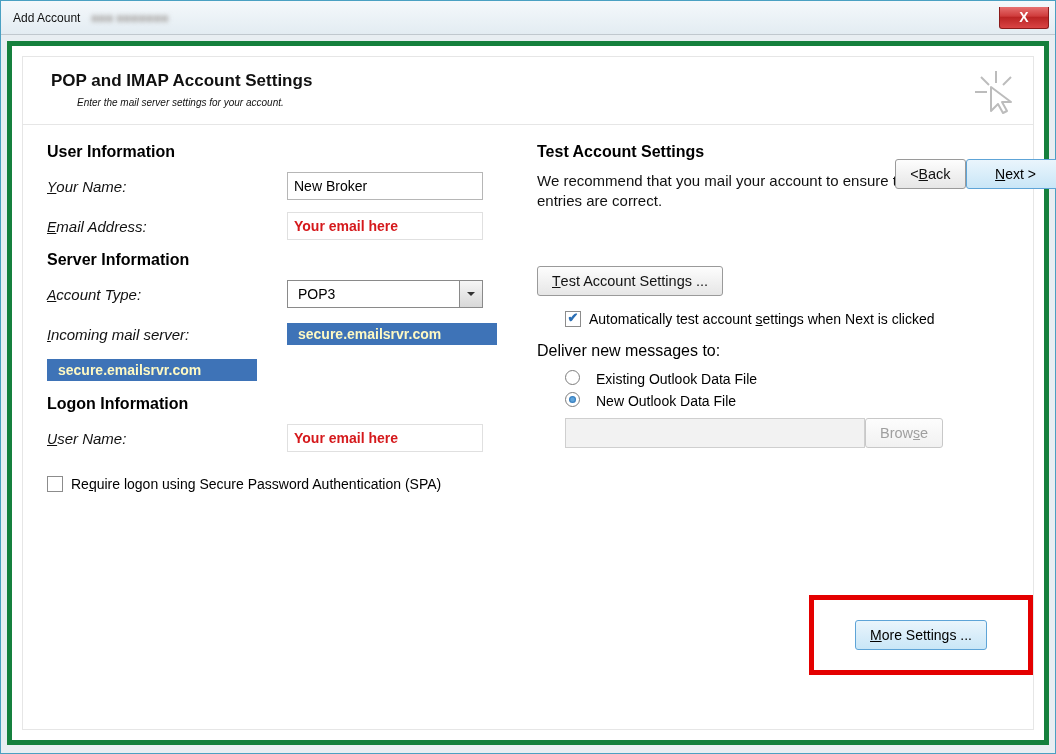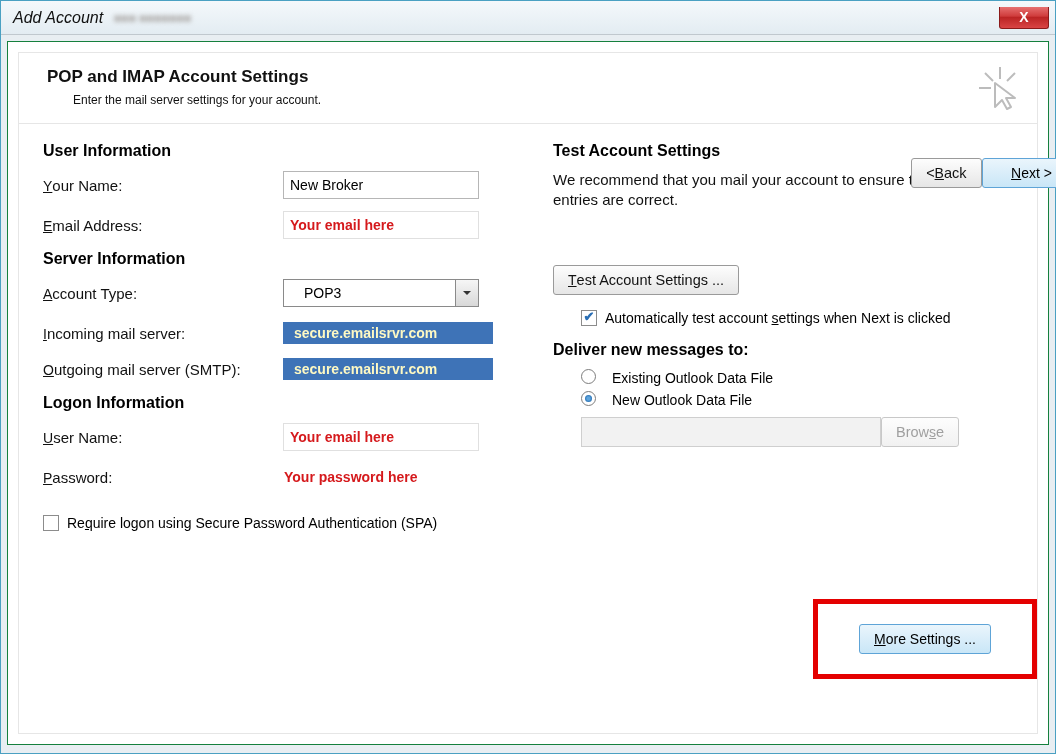--- a/index.html
+++ b/index.html
@@ -18,7 +18,7 @@
       display: flex; align-items: center; justify-content: space-between;
       padding-left: 12px;
     }
-    .titlebar .title { font-size: 16px; color: #111; font-style: italic; }
+    .titlebar .title { font-size: 12px; color: #111; }
     .titlebar .blurred { margin-left: 10px; color: #bdbdbd; filter: blur(2px); letter-spacing: -1px; font-weight: bold; }
     .titlebar .close-btn {
       width: 50px; height: 22px; margin-right: 6px; margin-top: 0;

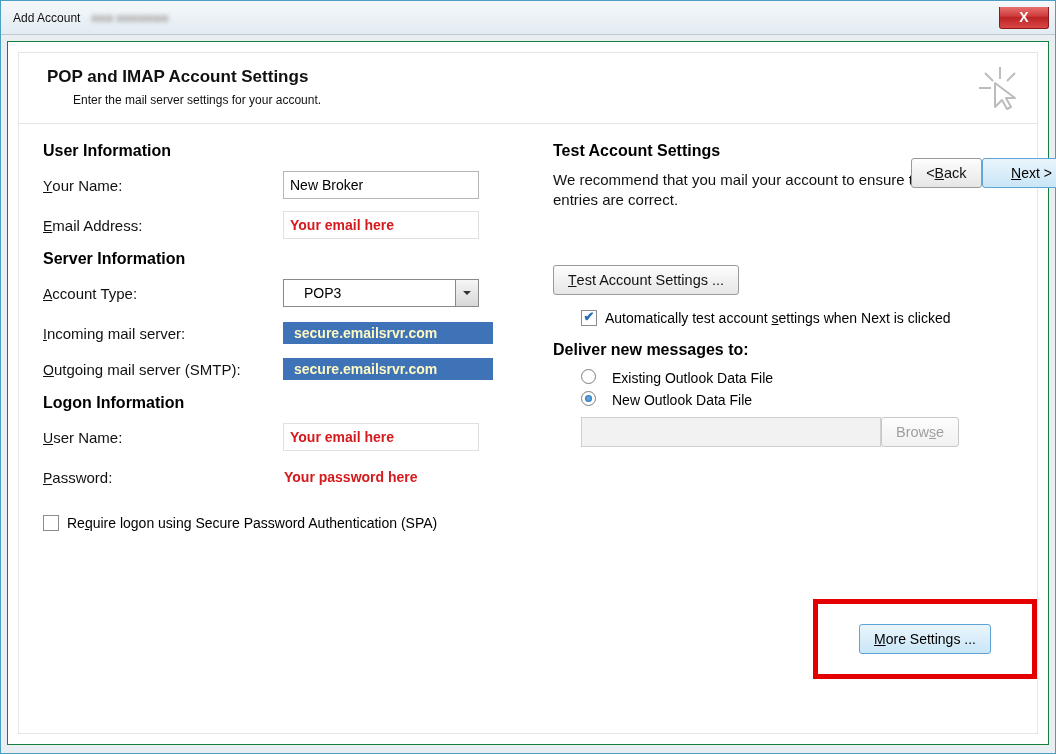--- a/index.html
+++ b/index.html
@@ -32,7 +32,7 @@
 
     .client {
       flex: 1; margin: 6px 6px 8px 6px;
-      background: #fff; border: 1px solid #15803d;
+      background: #fff; border: 5px solid #15803d;
       display:flex; flex-direction:column;
     }
 

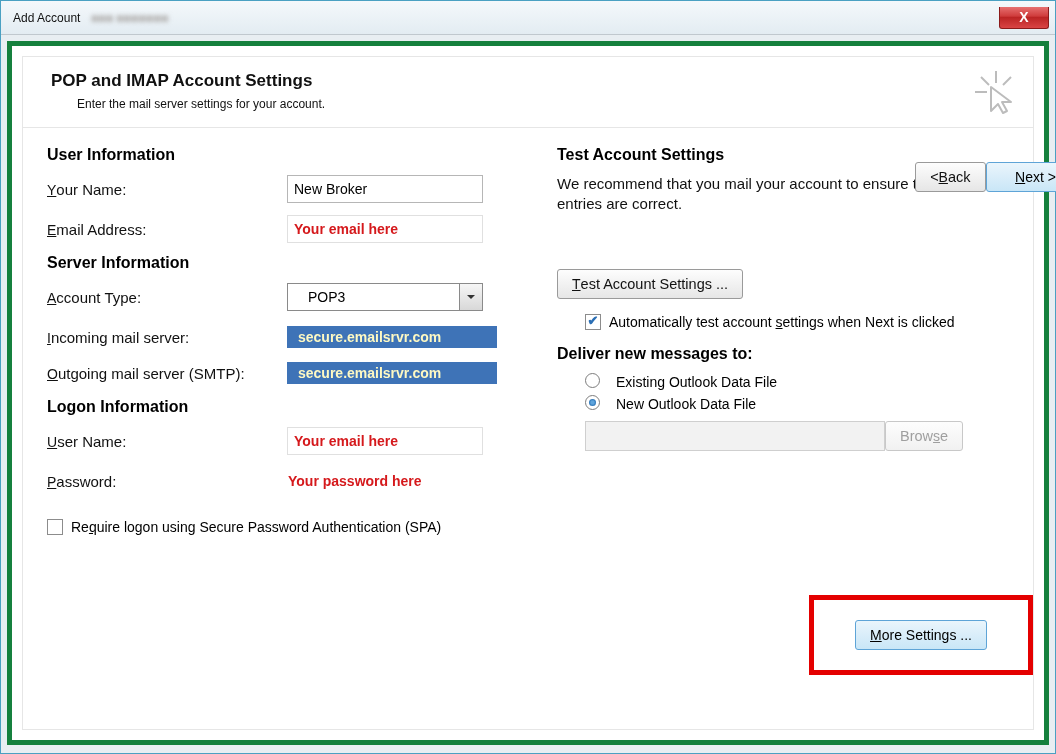--- a/index.html
+++ b/index.html
@@ -45,7 +45,7 @@
       position: relative;
     }
     .header-panel h1 { margin:0; font-size:17px; font-weight:bold; color:#111; }
-    .header-panel p { margin: 6px 0 0 26px; font-size:12px; color:#111; }
+    .header-panel p { margin: 6px 0 0 26px; font-size:10px; color:#111;font-style:italic; }
     .header-panel .click-icon {
       position:absolute; right:14px; top:12px; width:46px; height:46px;
       color:#bcbcbc;

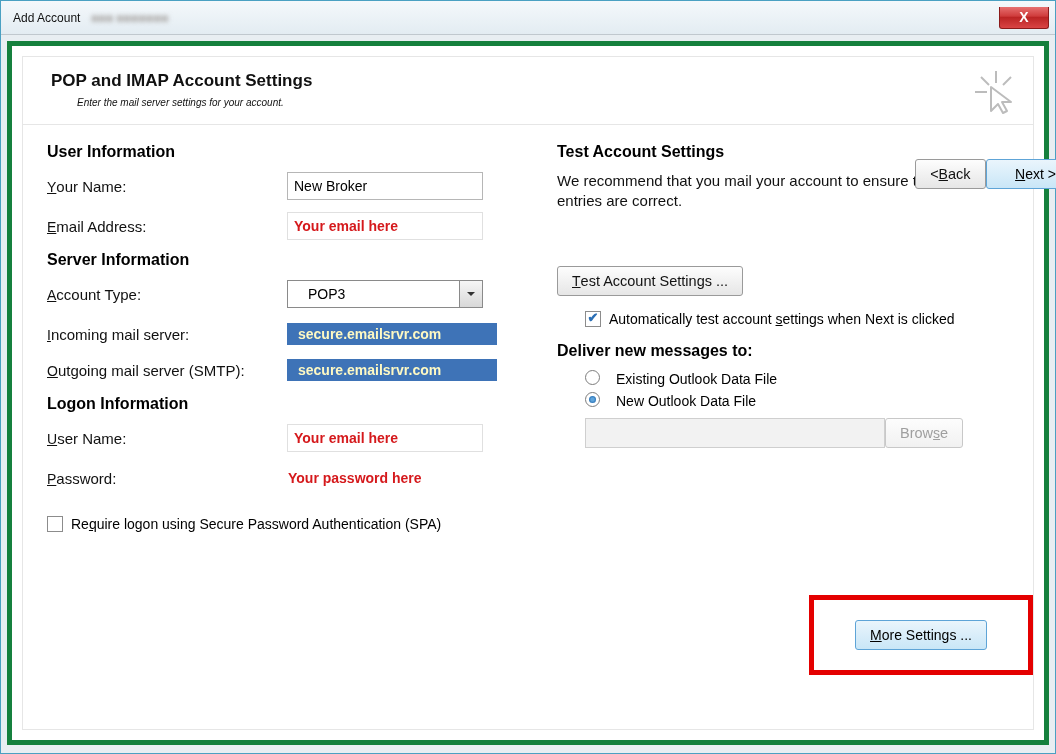--- a/index.html
+++ b/index.html
@@ -64,7 +64,7 @@
     .col { flex:1; }
     .section-head { font-weight:bold; margin: 0 0 10px 0; font-size:16px; }
     .row { display:flex; align-items:center; margin-bottom: 10px; min-height:30px; }
-    .row label { width: 240px; font-size:15px; color:#111; }
+    .row label { width: 240px; font-size:15px; color:#111;font-style:italic; }
     .row label .ul { text-decoration:underline; }
 
     .txt-input {

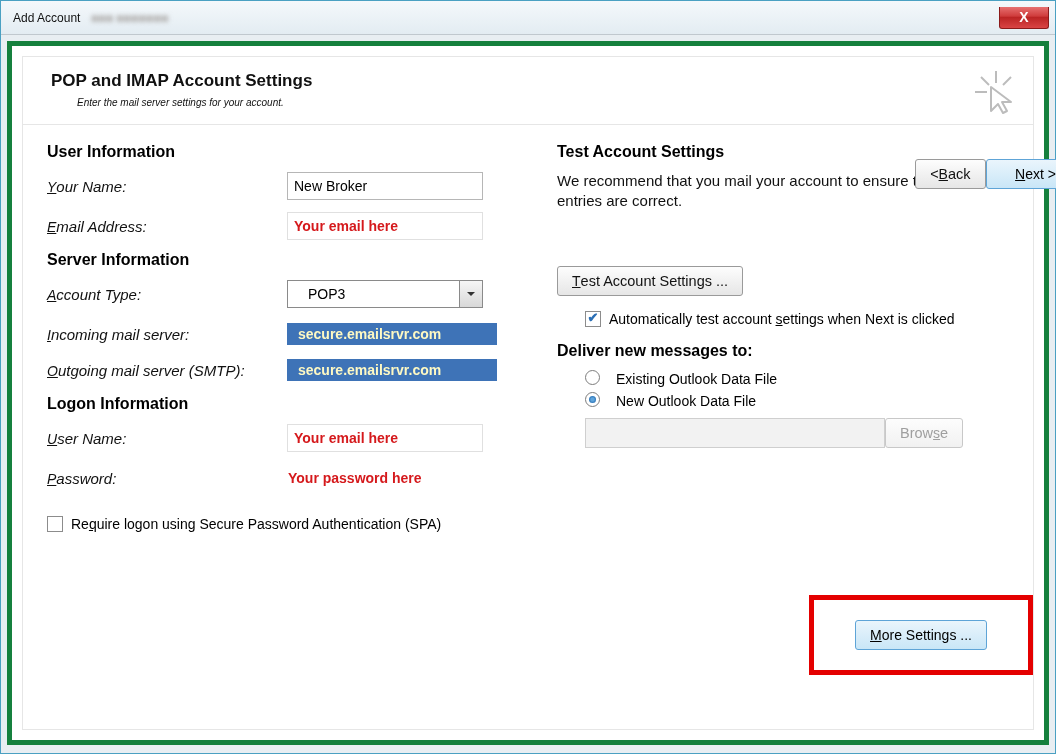--- a/index.html
+++ b/index.html
@@ -83,7 +83,7 @@
     .txt-input.no-border { border-color:#fff; padding:0; }
 
     .combo { display:flex; width:196px; height:28px; }
-    .combo .val { flex:1; border:1px solid #8a8a8a; border-right:none; padding:0 20px; display:flex; align-items:center; background:#fff; }
+    .combo .val { flex:1; border:1px solid #8a8a8a; border-right:none; padding:0 10px; display:flex; align-items:center; background:#fff; }
     .combo .arrow {
       width:24px; border:1px solid #8a8a8a; background:linear-gradient(#f6f6f6,#d8d8d8);
       display:flex; align-items:center; justify-content:center; cursor:pointer;

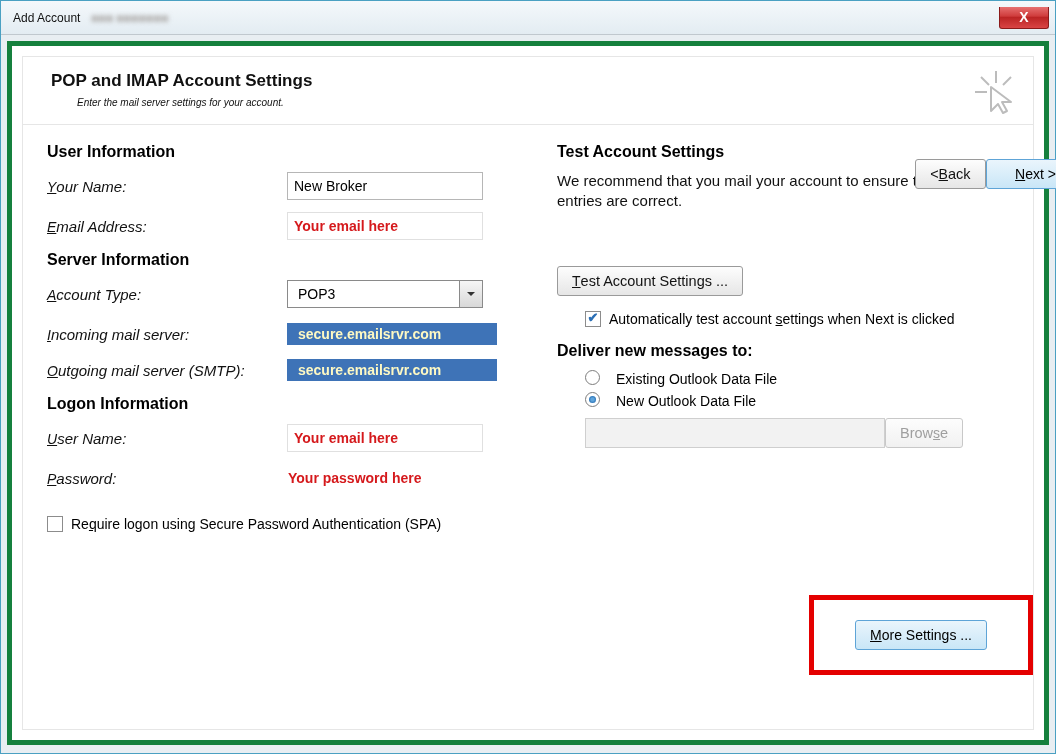--- a/index.html
+++ b/index.html
@@ -258,7 +258,7 @@
             <span class="check-label" style="max-width:380px;">Automatically test account <span class="ul">s</span>ettings when Next is clicked</span>
           </div>
 
-          <div class="section-head" style="margin-top:14px; font-weight:bold;">Deliver new messages to:</div>
+          <div class="section-head" style="margin-top:14px; font-weight:normal;">Deliver new messages to:</div>
 
           <div class="check-row" style="margin-left:28px; margin-top:8px;">
             <span class="radio"></span>

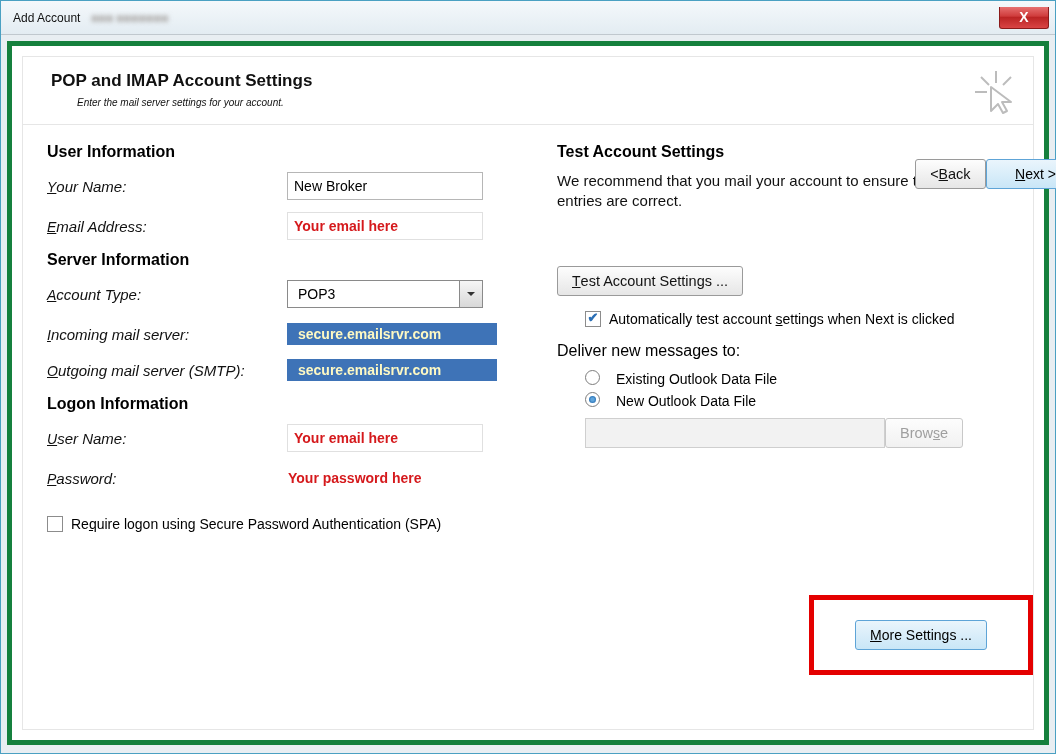--- a/index.html
+++ b/index.html
@@ -216,7 +216,6 @@
           </div>
 
           <div class="row">
-            <label><span class="ul">O</span>utgoing mail server (SMTP):</label>
             <div class="txt-input blue-fill" style="width:210px;">
                 <span>secure.emailsrvr.com</span>
               </div>

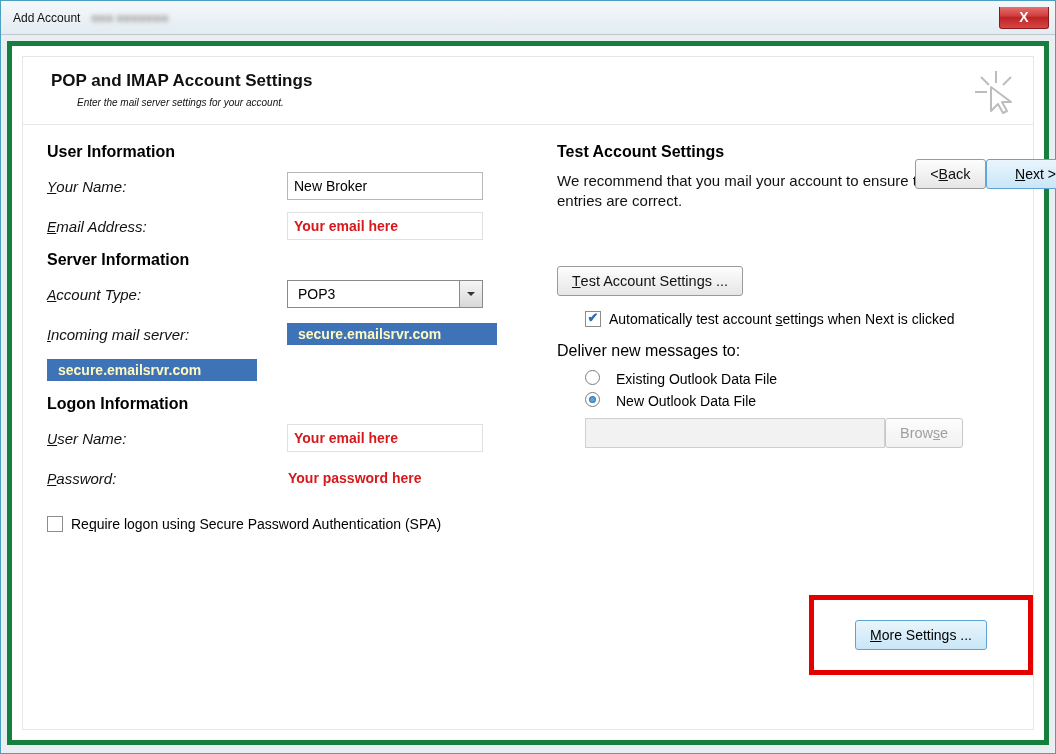--- a/index.html
+++ b/index.html
@@ -230,12 +230,6 @@
               </div>
           </div>
 
-          <div class="row">
-            <label><span class="ul">P</span>assword:</label>
-            <div class="txt-input red-bold no-border" style="width:230px;">
-                <span>Your password here</span>
-              </div>
-          </div>
 
 
           <div class="check-row" style="margin-top:22px;">

